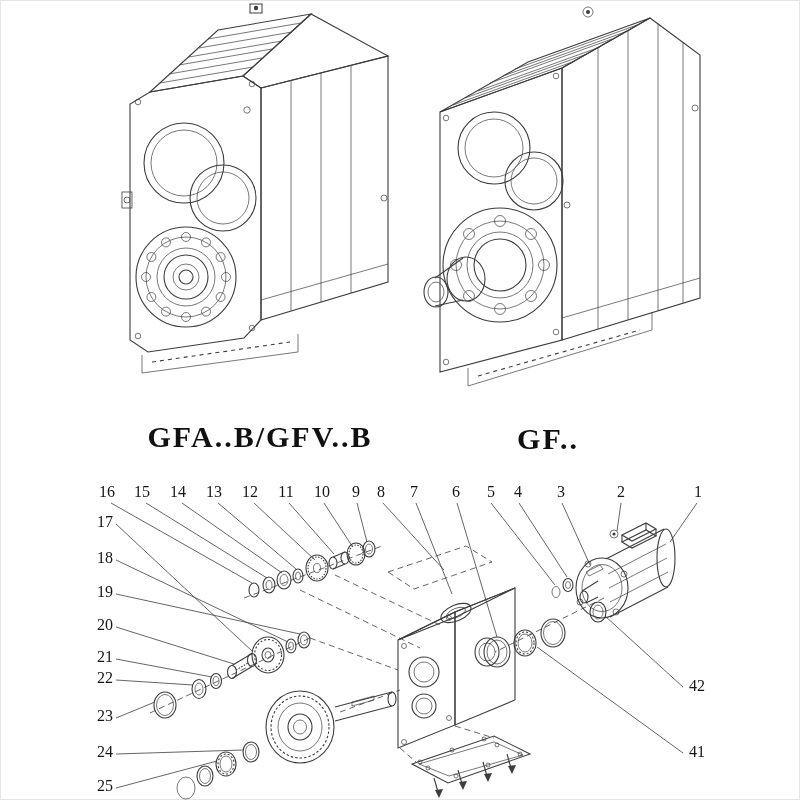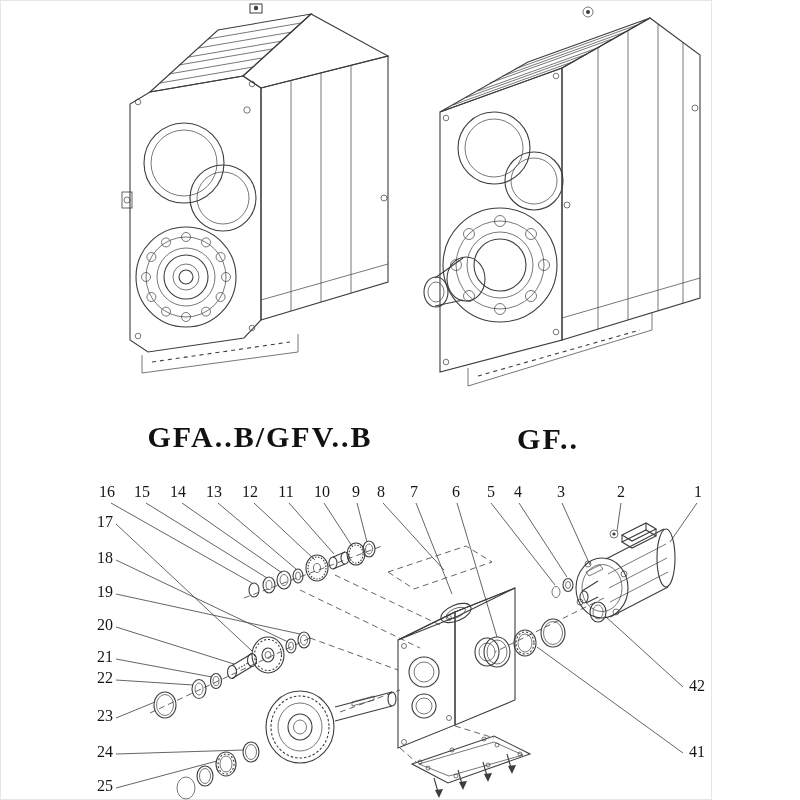--- a/index.html
+++ b/index.html
@@ -3,7 +3,7 @@
 <meta charset="utf-8">
 <style>
   html,body{margin:0;padding:0;background:#ffffff;}
-  .page{position:relative;width:712px;height:800px;background:#ffffff;overflow:hidden;
+  .page{position:relative;width:800px;height:800px;background:#ffffff;overflow:hidden;
         font-family:"Liberation Serif", serif; box-shadow: inset 0 0 0 1px #e6e6e6;}
   svg{display:block}
   .art path,.art line,.art circle,.art ellipse,.art polygon{fill:none;stroke:#3d3d3d;stroke-width:1.1;}

